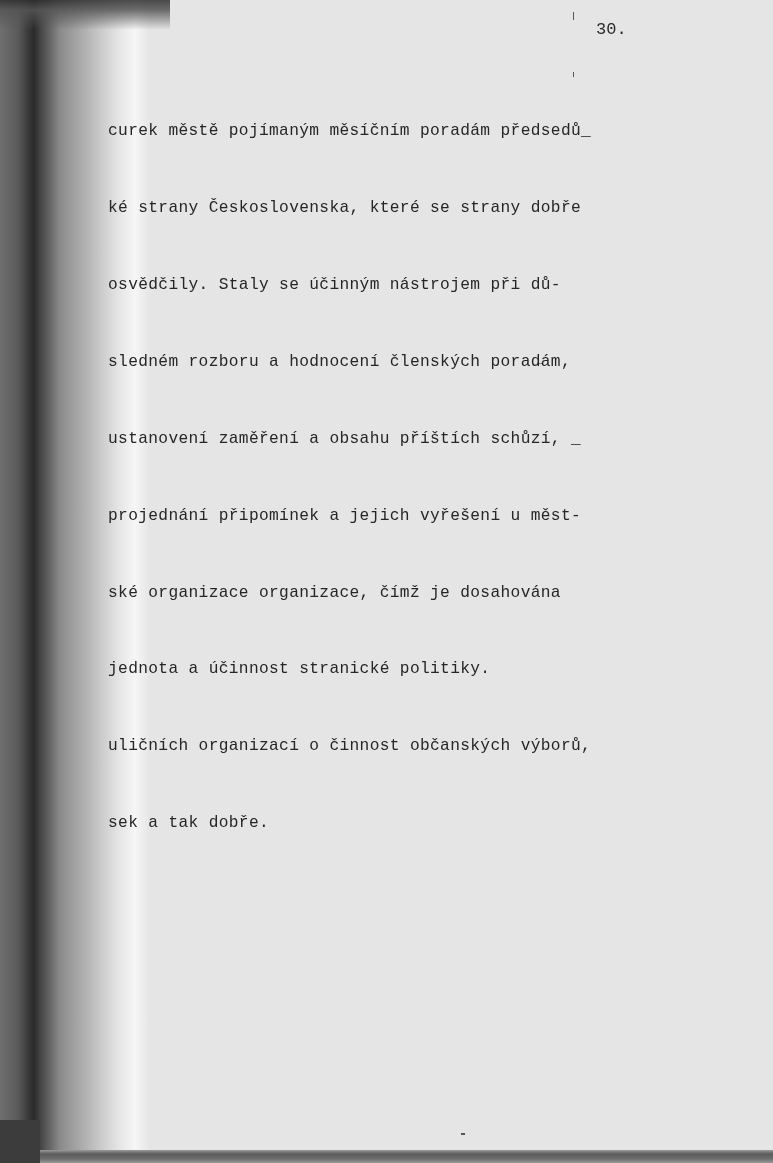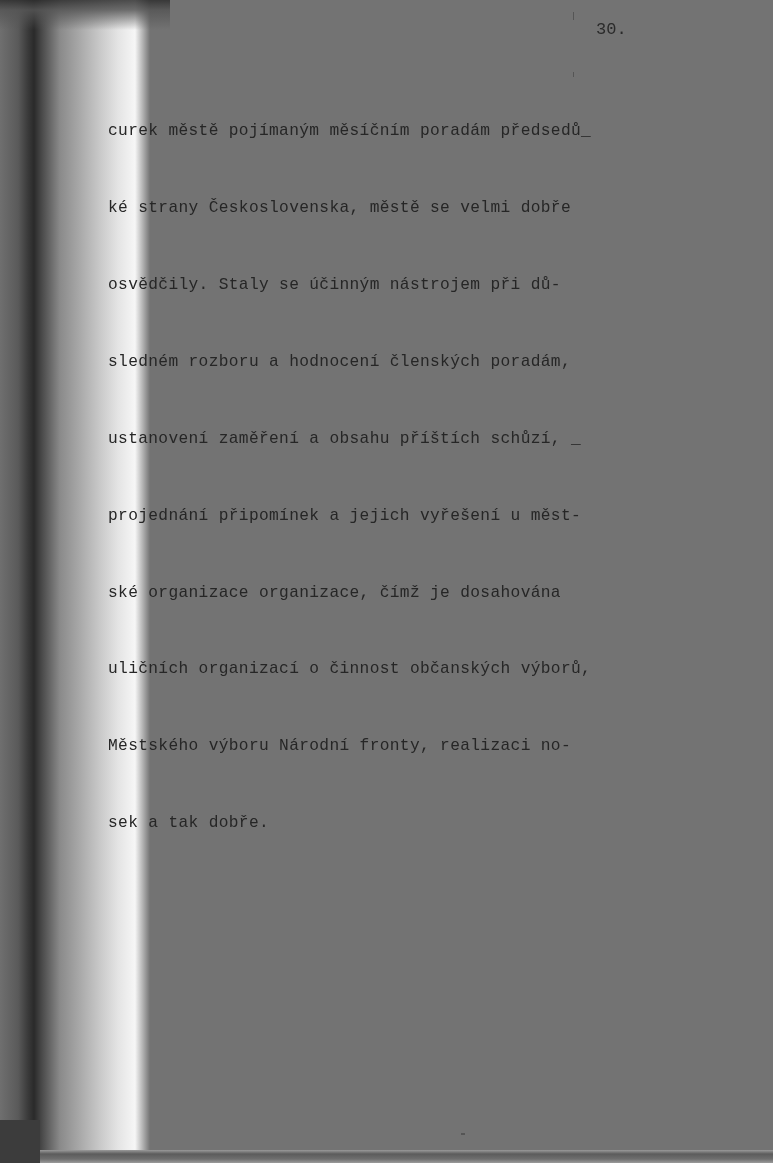--- a/index.html
+++ b/index.html
@@ -9,7 +9,7 @@
   }
   .page {
     position: absolute; left: 0; top: 0; width: 773px; height: 1163px;
-    background: #737373;
+    background: #e5e5e5;
   }
   .binding {
     position: absolute; left: 0; top: 0; width: 150px; height: 1163px;

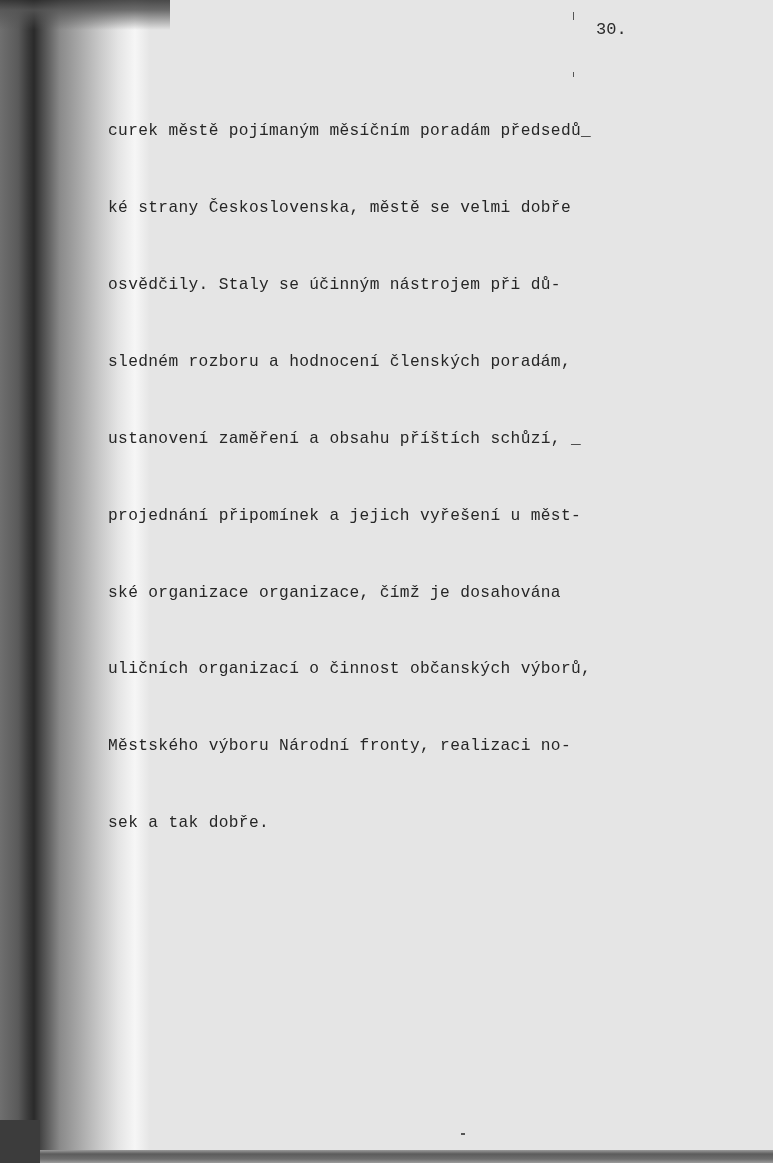--- a/index.html
+++ b/index.html
@@ -65,7 +65,7 @@
 
   <div class="text">
     <span class="line">curek městě pojímaným měsíčním poradám předsedů_</span>
-    <span class="line">ké strany Československa, městě se velmi dobře</span>
+    <span class="line">ké strany Československa, které se strany dobře</span>
     <span class="line">osvědčily. Staly se účinným nástrojem při dů-</span>
     <span class="line">sledném rozboru a hodnocení členských poradám,</span>
     <span class="line">ustanovení zaměření a obsahu příštích schůzí, _</span>

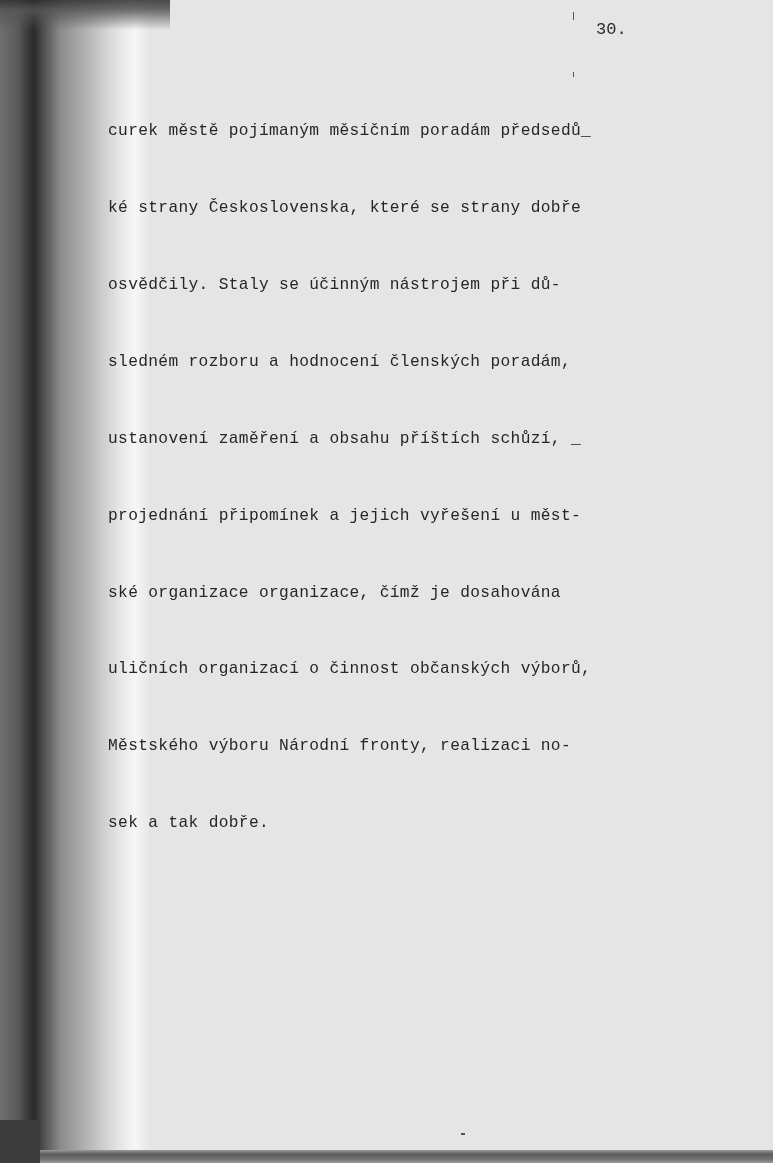--- a/index.html
+++ b/index.html
@@ -71,6 +71,7 @@
     <span class="line">ustanovení zaměření a obsahu příštích schůzí, _</span>
     <span class="line">projednání připomínek a jejich vyřešení u měst-</span>
     <span class="line">ské organizace organizace, čímž je dosahována</span>
+    <span class="line">jednota a účinnost stranické politiky.</span>
     <span class="line">uličních organizací o činnost občanských výborů,</span>
     <span class="line">Městského výboru Národní fronty, realizaci no-</span>
     <span class="line">sek a tak dobře.</span>

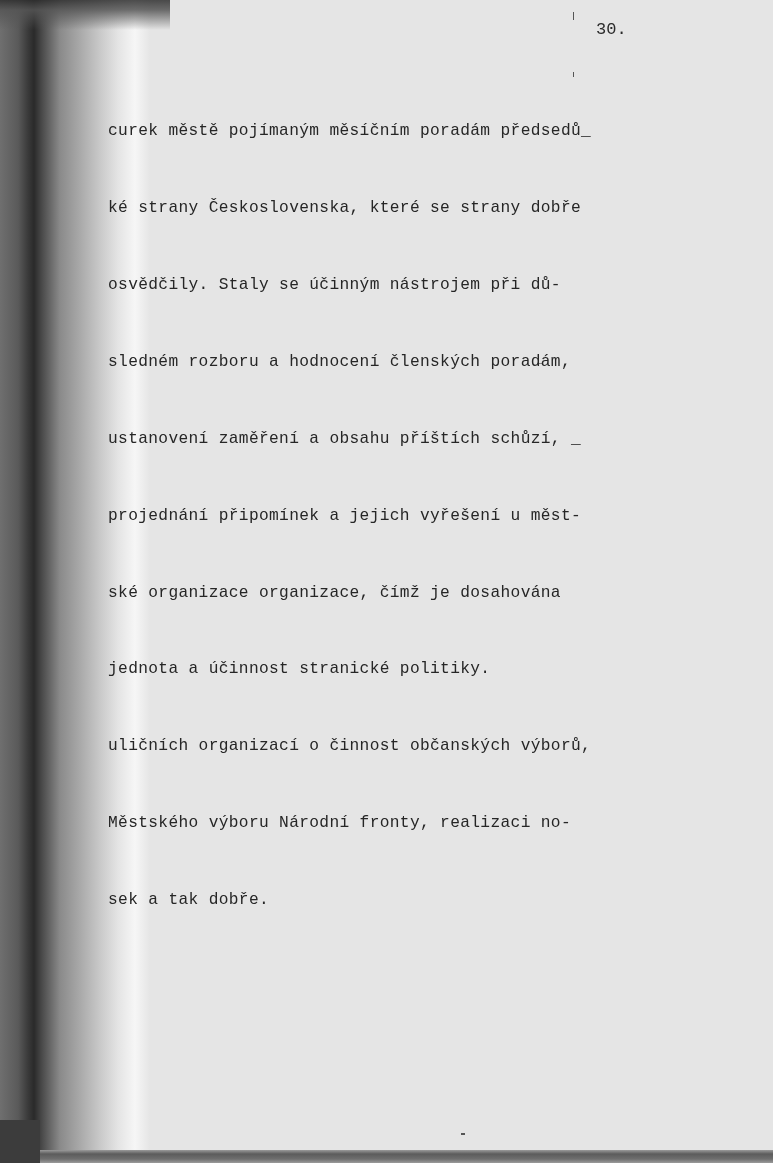--- a/index.html
+++ b/index.html
@@ -73,7 +73,6 @@
     <span class="line">ské organizace organizace, čímž je dosahována</span>
     <span class="line">jednota a účinnost stranické politiky.</span>
     <span class="line">uličních organizací o činnost občanských výborů,</span>
-    <span class="line">Městského výboru Národní fronty, realizaci no-</span>
     <span class="line">sek a tak dobře.</span>
     
     

